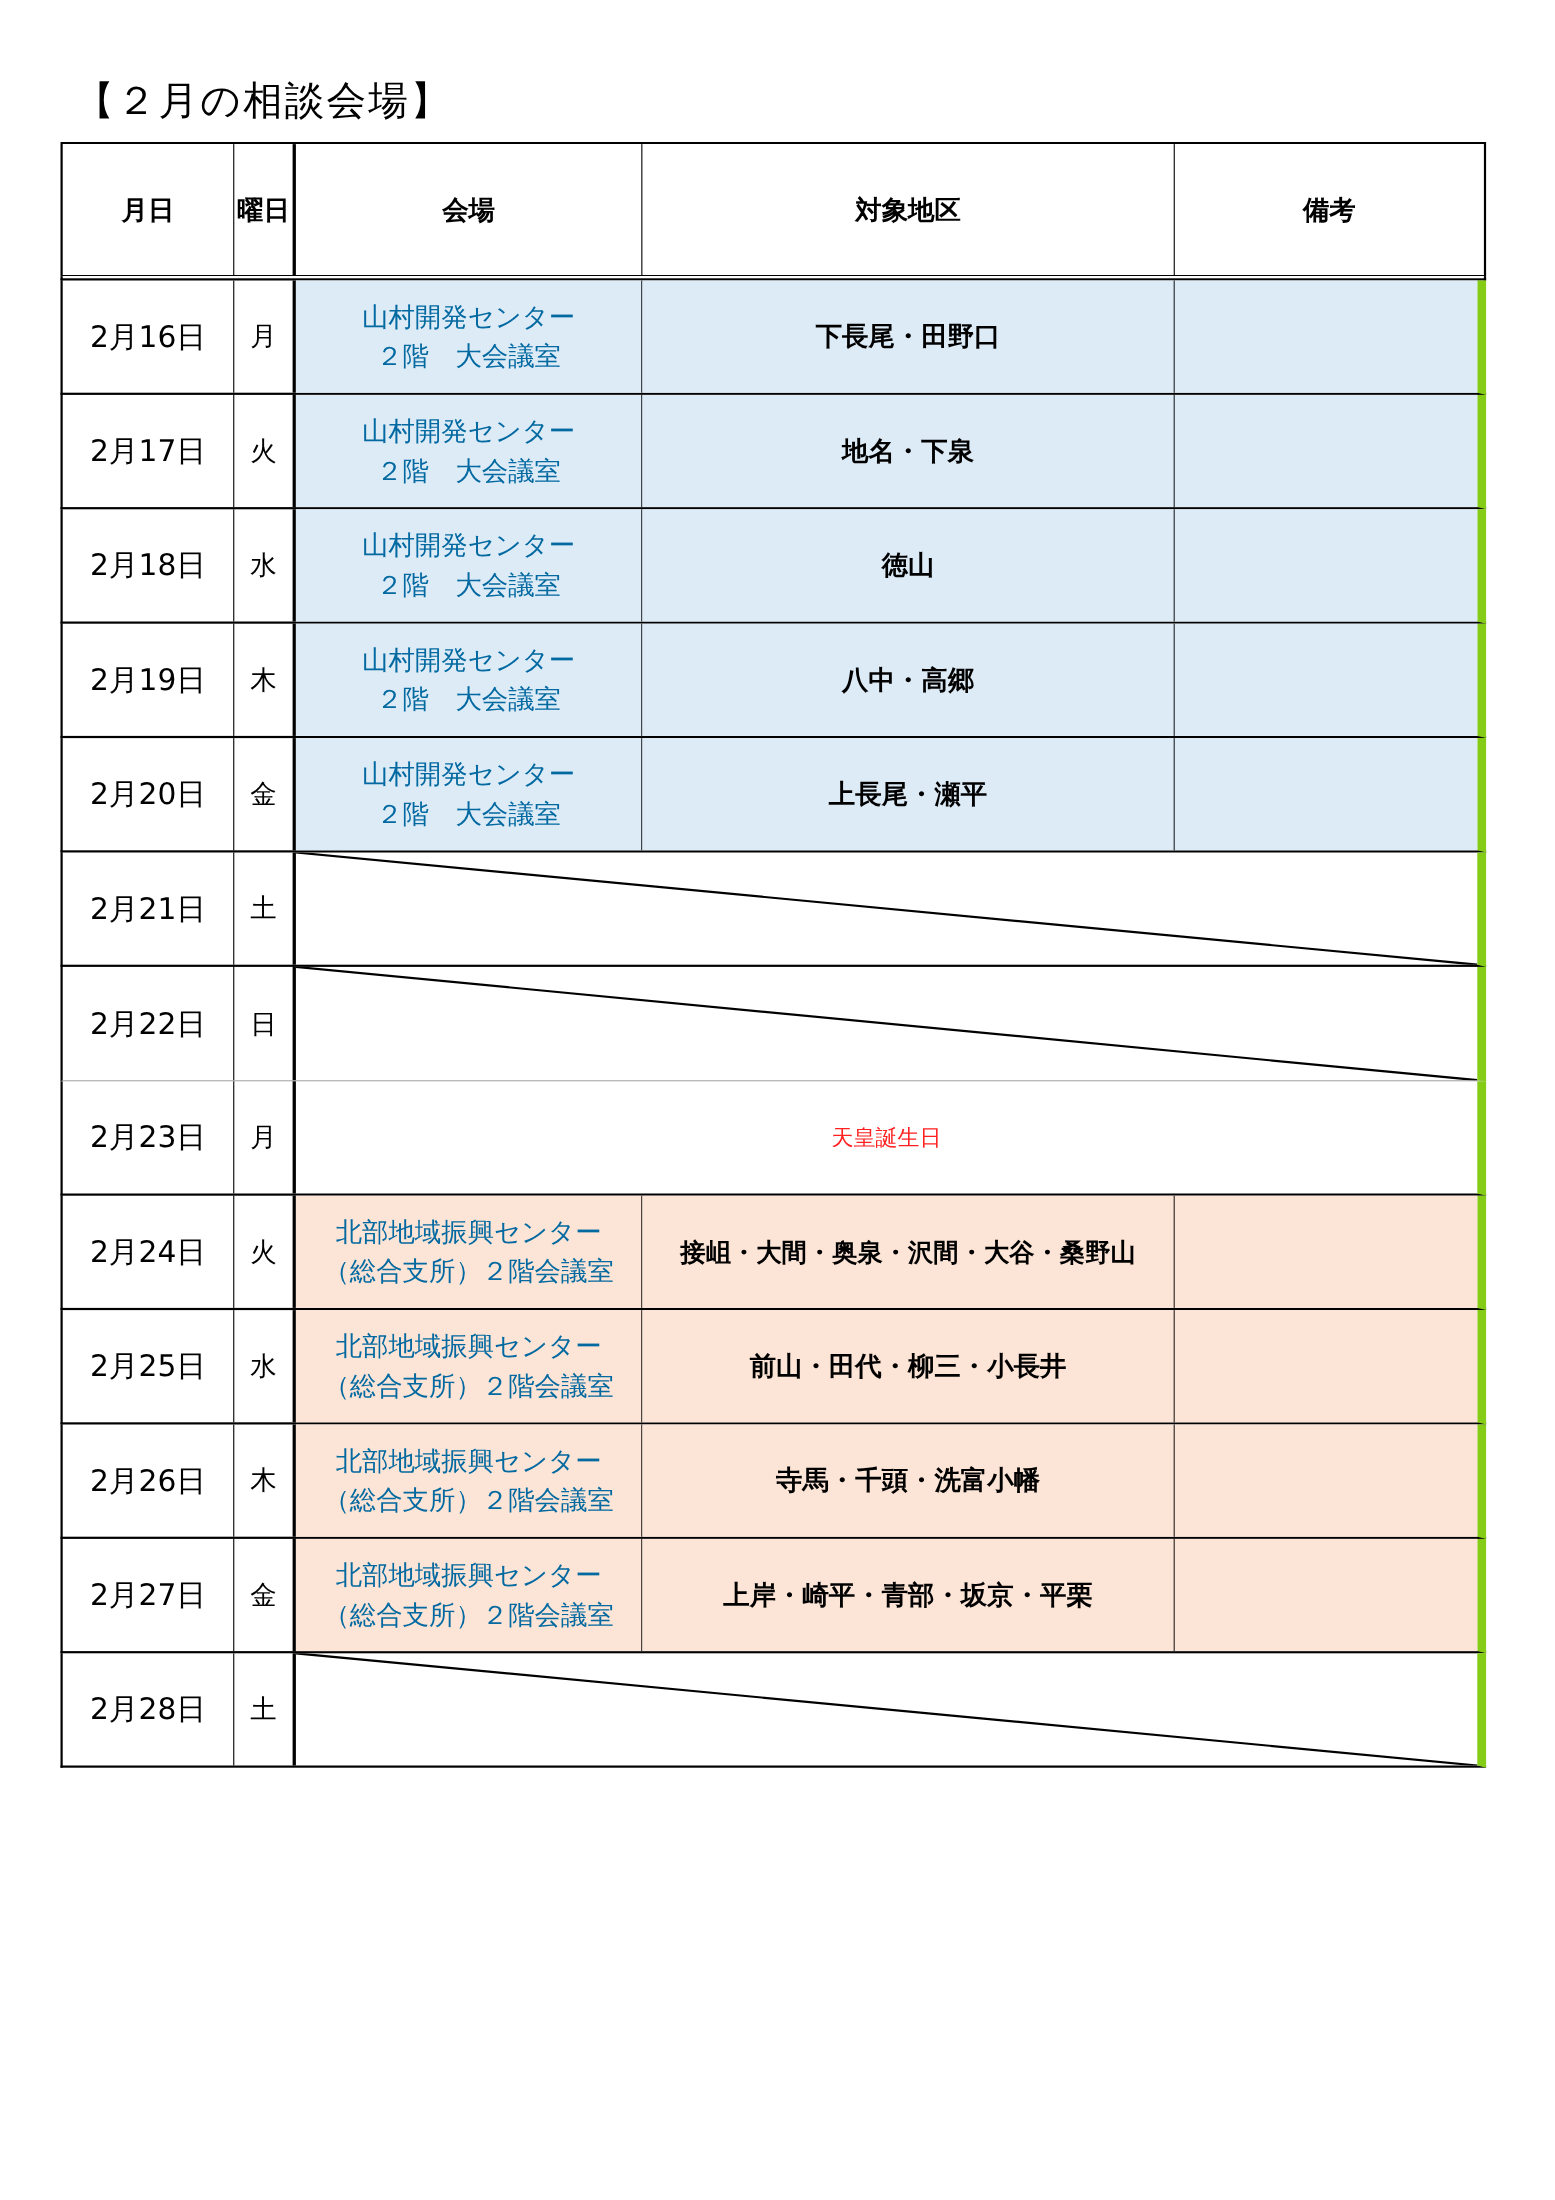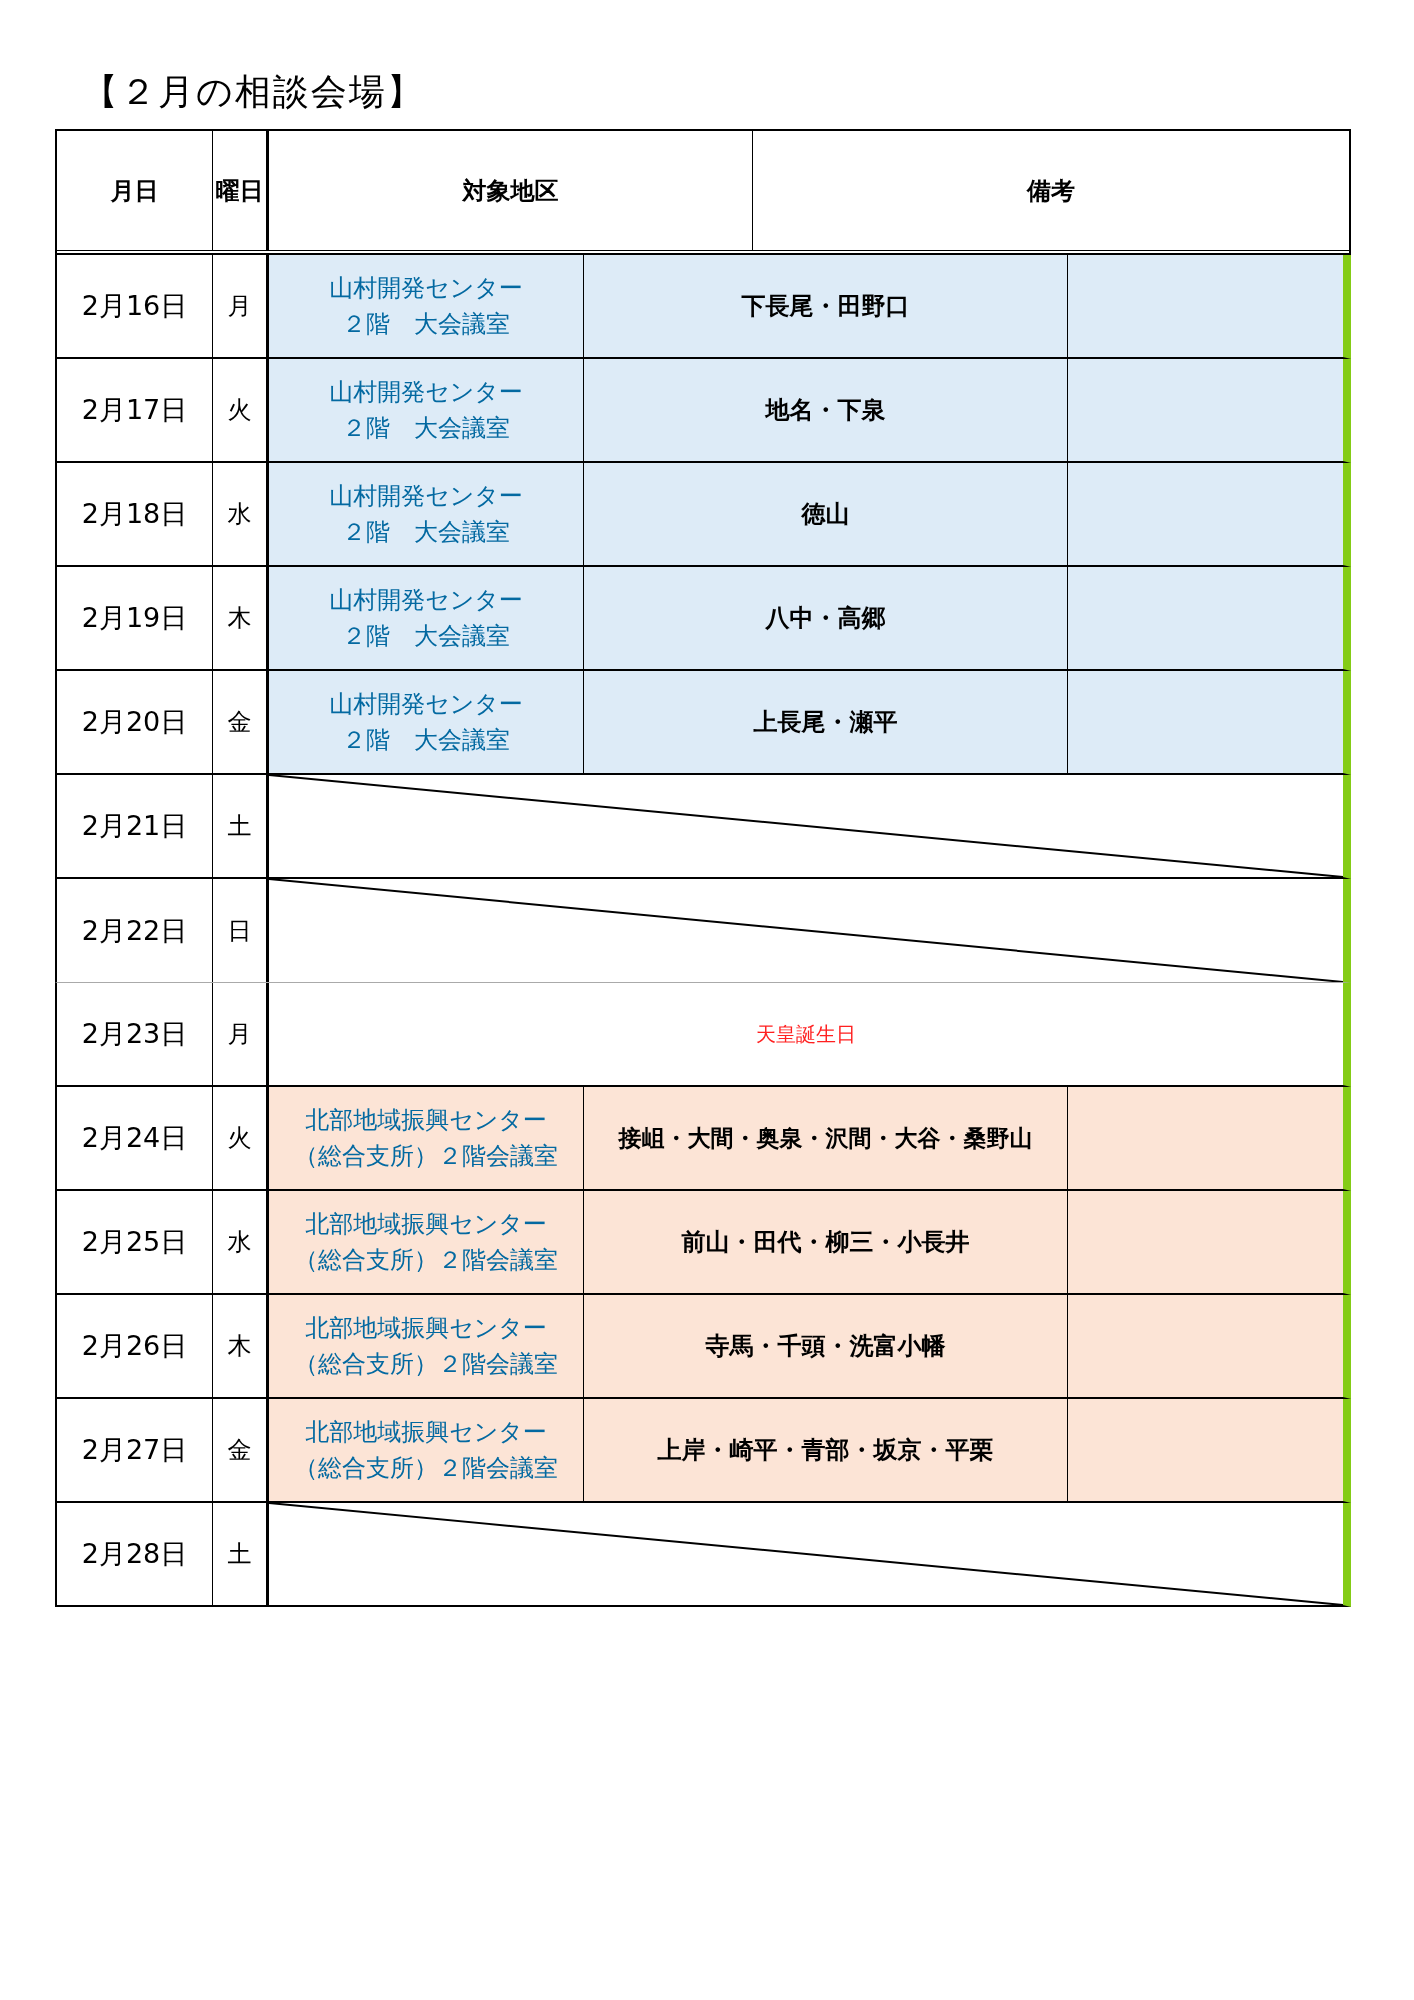--- a/index.html
+++ b/index.html
@@ -4,7 +4,7 @@
 <style>
   html, body { margin: 0; padding: 0; background: #ffffff; }
   body { width: 1414px; height: 2000px; position: relative; font-family: "DejaVu Sans", "Liberation Sans", sans-serif; color: #000; }
-  .title { position: absolute; left: 82px; top: 68px; font-size: 36px; font-weight: normal; letter-spacing: 2px; white-space: nowrap; }
+  .title { position: absolute; left: 68px; top: 68px; font-size: 36px; font-weight: normal; letter-spacing: 2px; white-space: nowrap; }
   .tbl { position: absolute; left: 55px; top: 129px; width: 1296px; }
   .hdr { display: flex; height: 122px; border: 2px solid #000; border-bottom: 1px solid #000; box-sizing: border-box; }
   .hdr-gap { height: 4px; border-left: 2px solid #000; border-right: 2px solid #000; border-bottom: 2px solid #000; box-sizing: border-box; background: #fff; }

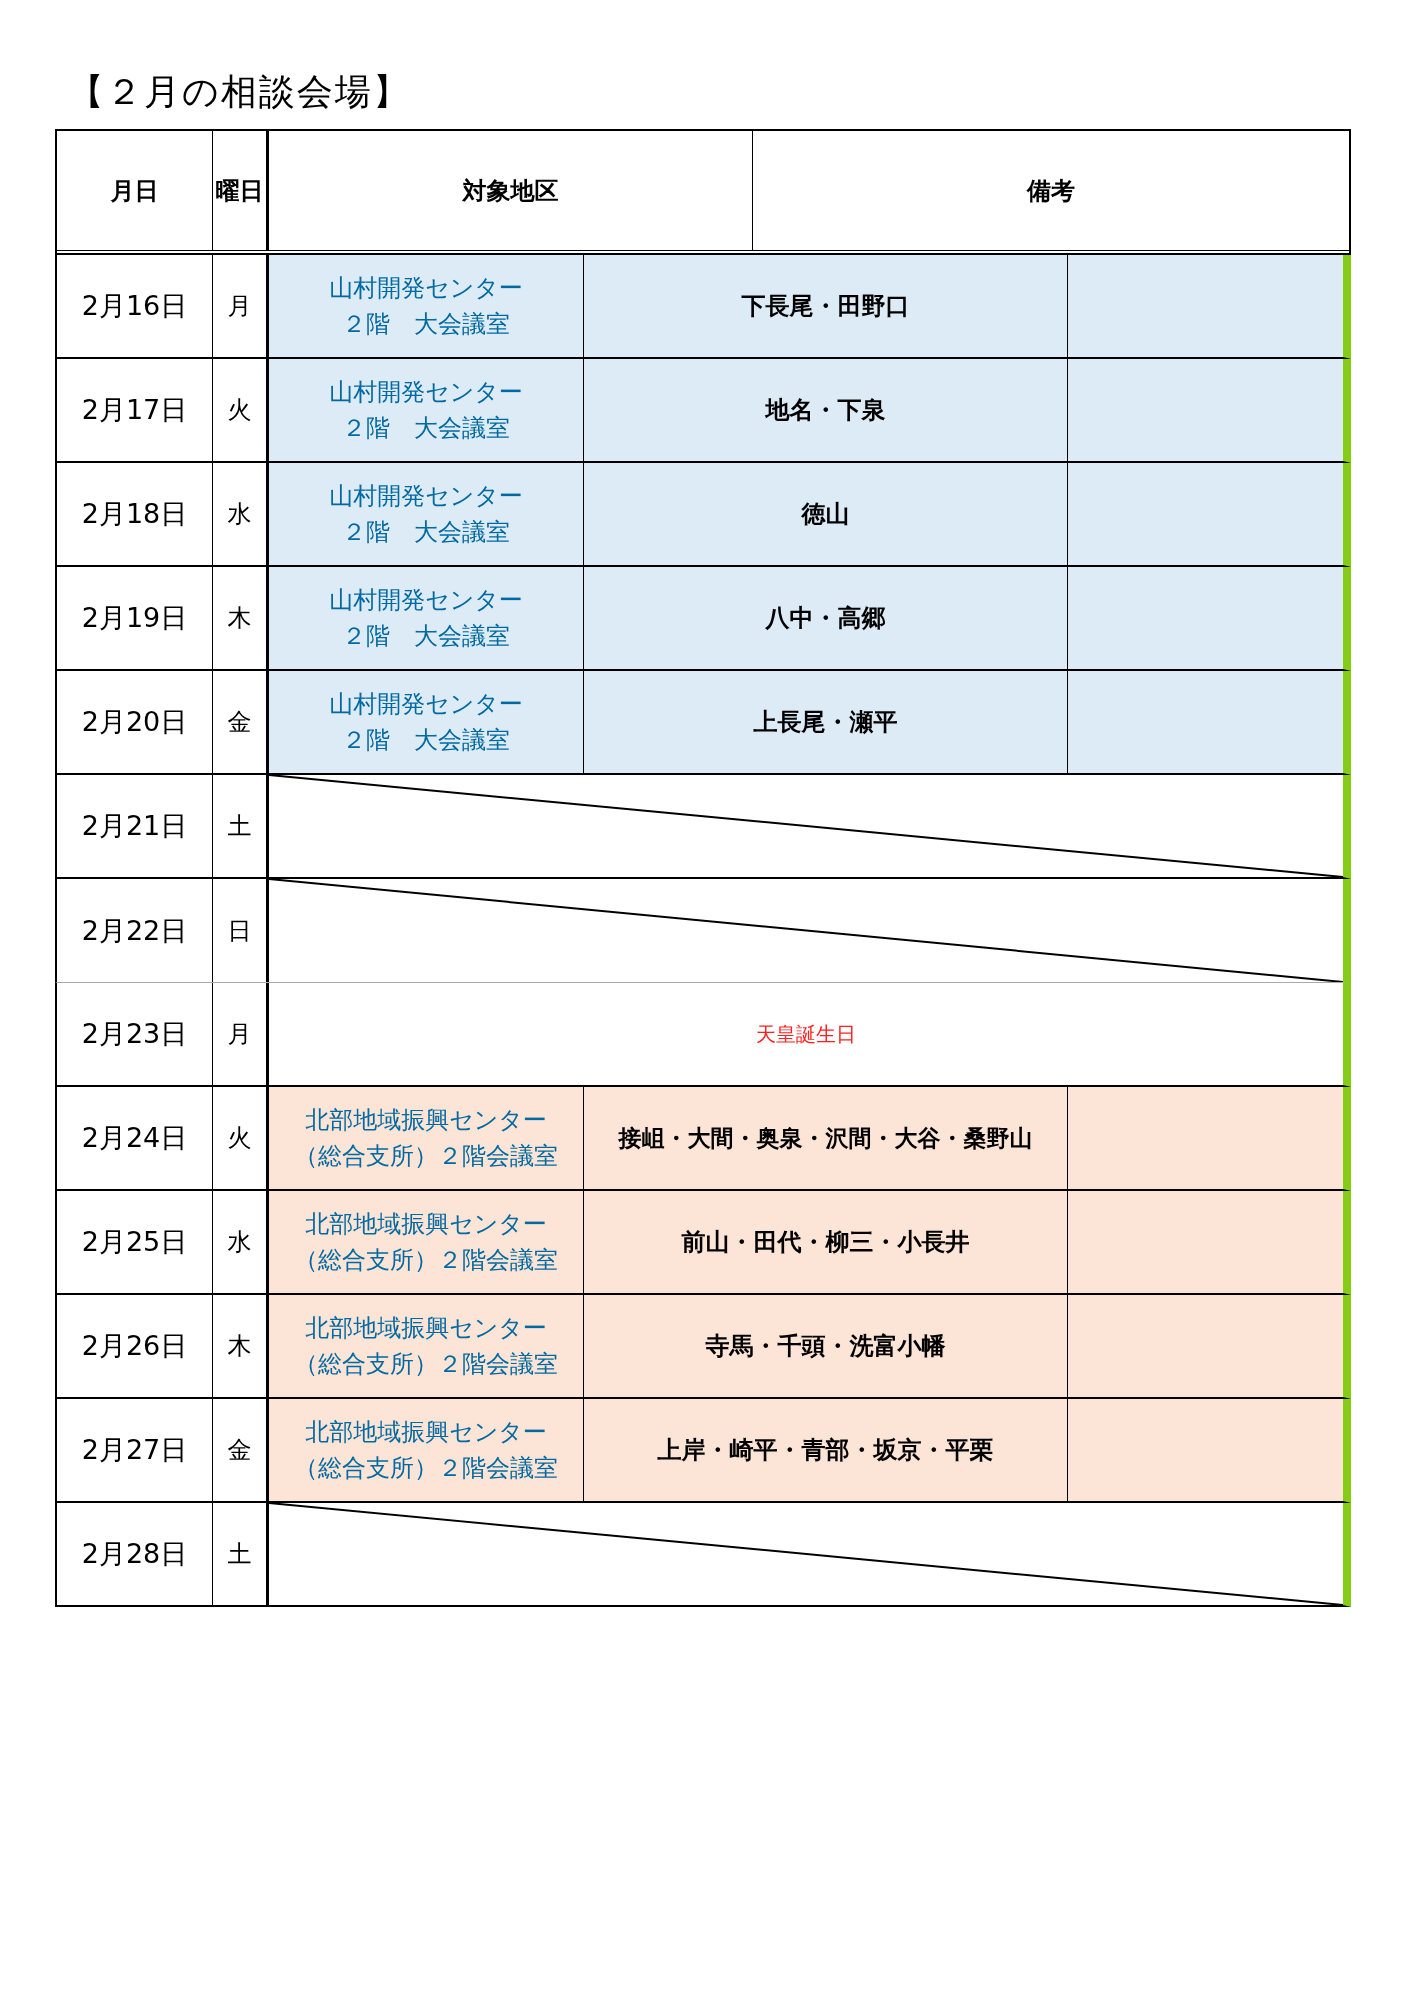--- a/index.html
+++ b/index.html
@@ -34,6 +34,7 @@
   <div class="hdr">
     <div class="hcell c1">月日</div>
     <div class="hcell c2">曜日</div>
+    <div class="hcell c3">会場</div>
     <div class="hcell c4">対象地区</div>
     <div class="hcell c5">備考</div>
   </div>

